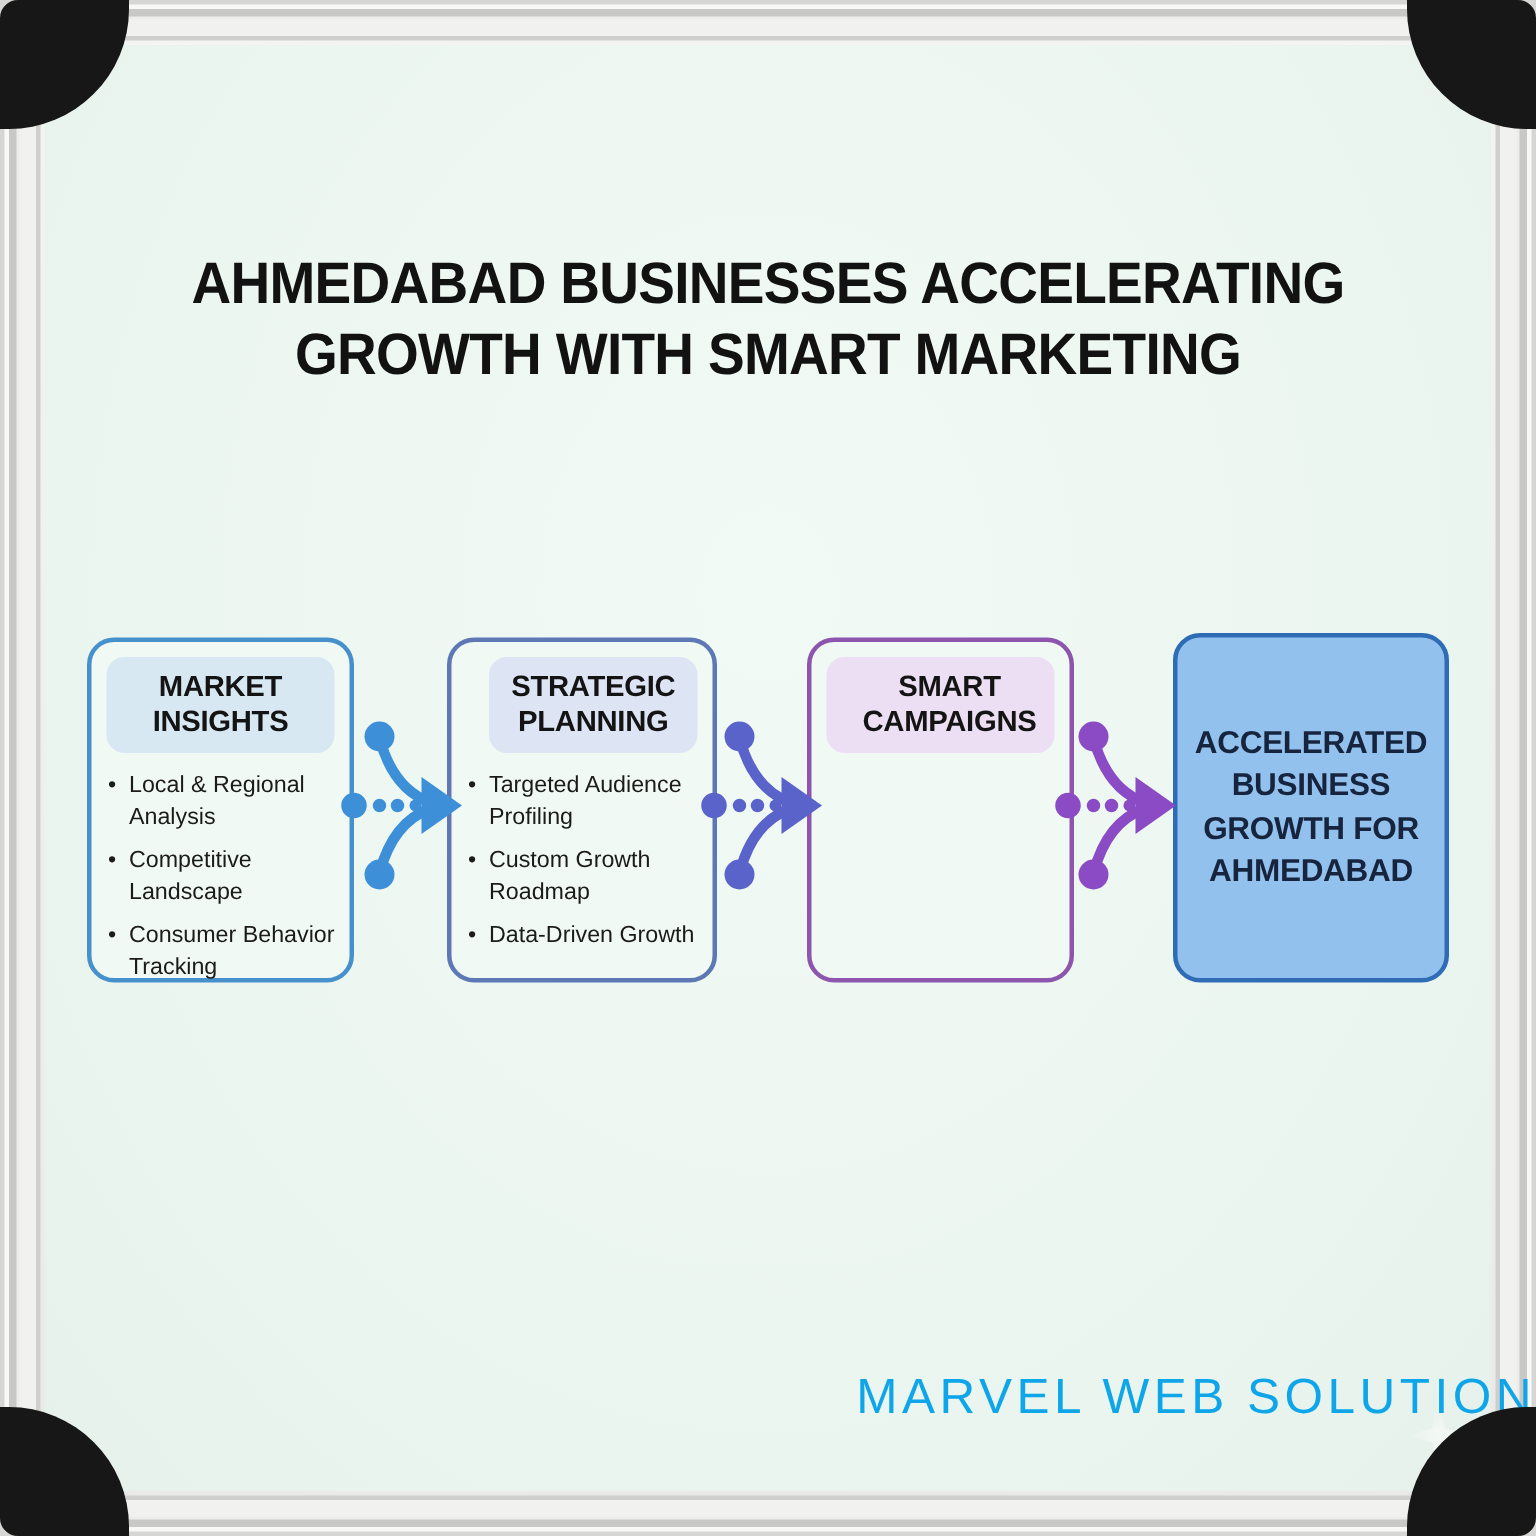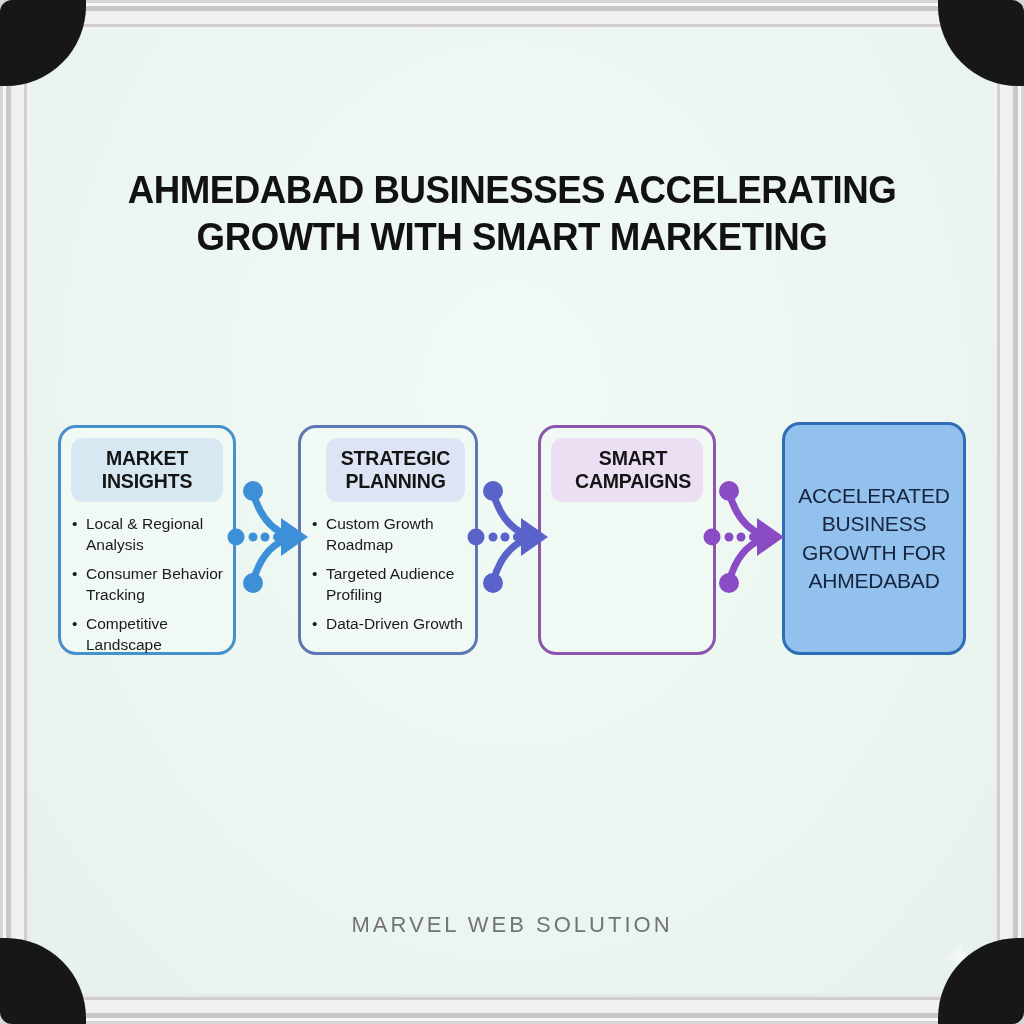--- a/index.html
+++ b/index.html
@@ -71,7 +71,7 @@
     box-sizing:border-box;border:3.5px solid #2e6cb6;border-radius:18px;
     background:#92c1ee;color:#16243d;z-index:2;
     display:flex;align-items:center;justify-content:center;
-    text-align:center;font-weight:normal;font-size:21px;line-height:1.34;
+    text-align:center;font-weight:bold;font-size:21px;line-height:1.34;
     padding:8px;letter-spacing:-0.2px;
   }
 

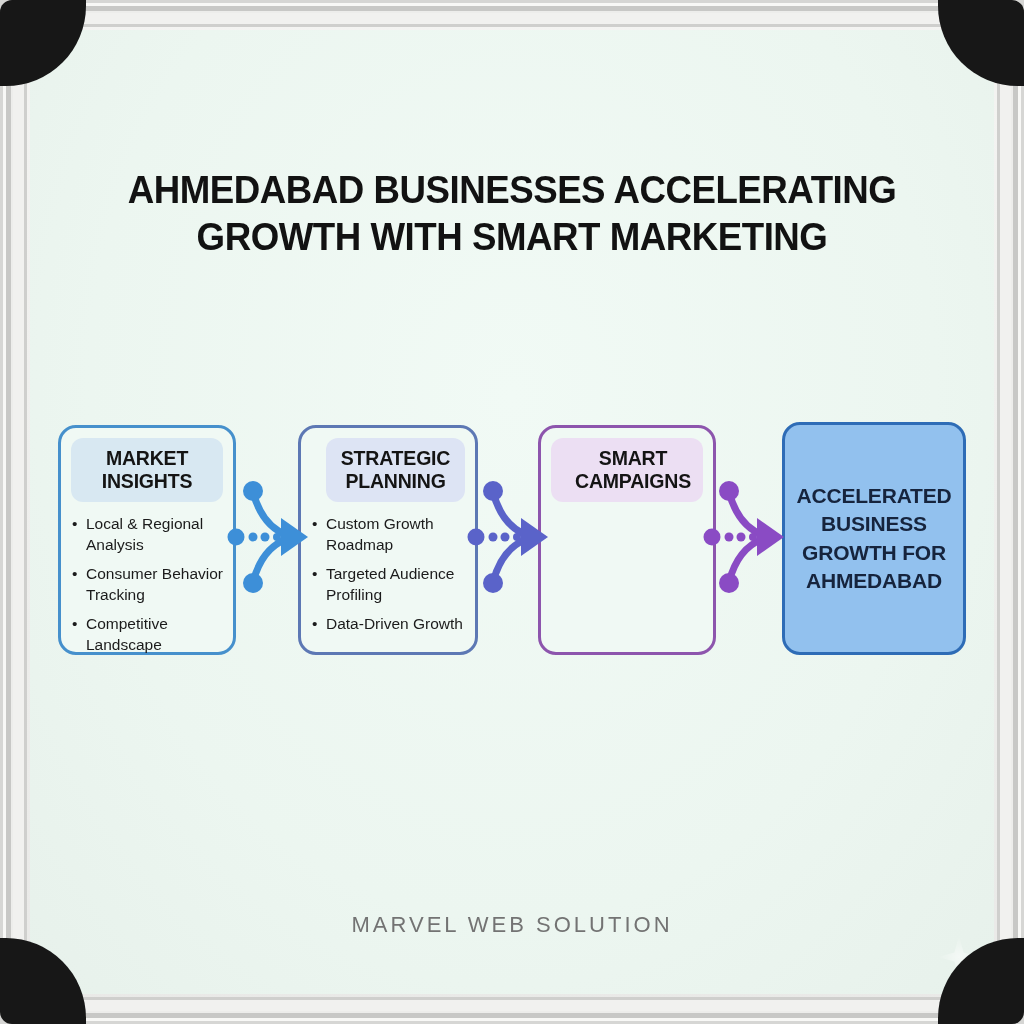--- a/index.html
+++ b/index.html
@@ -125,8 +125,8 @@
 <div class="stage" id="stage-1" style="border-color: rgb(93, 120, 180);">
   <div class="stage-header" style="background: rgb(221, 228, 244); margin-left: 25px;">STRATEGIC PLANNING</div>
   <ul class="stage-list">
+    <li>Targeted Audience Profiling</li>
     <li>Custom Growth Roadmap</li>
-    <li>Targeted Audience Profiling</li>
     <li>Data-Driven Growth</li>
   </ul>
 </div>

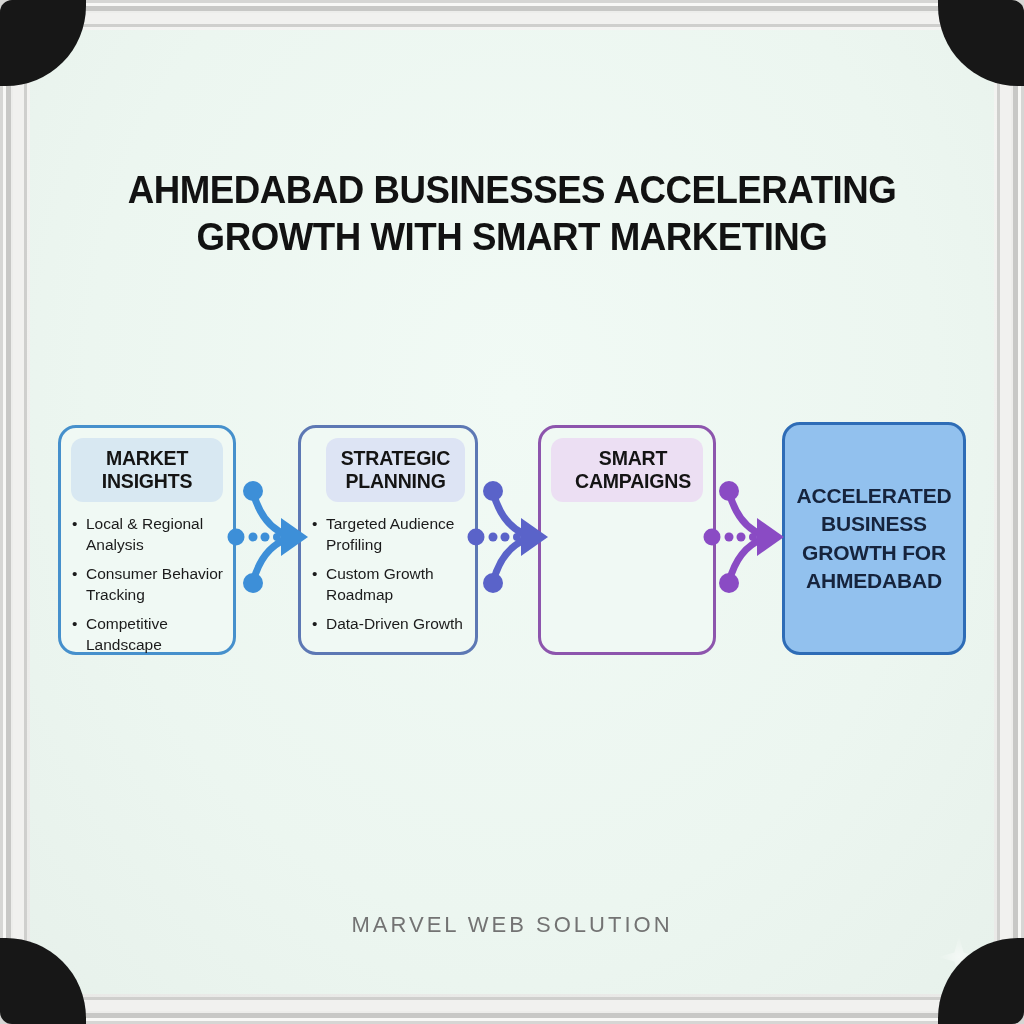--- a/index.html
+++ b/index.html
@@ -117,8 +117,8 @@
   <div class="stage-header" style="background: rgb(216, 232, 242);">MARKET INSIGHTS</div>
   <ul class="stage-list">
     <li>Local &amp; Regional Analysis</li>
+    <li>Competitive Landscape</li>
     <li>Consumer Behavior Tracking</li>
-    <li>Competitive Landscape</li>
   </ul>
 </div>
 

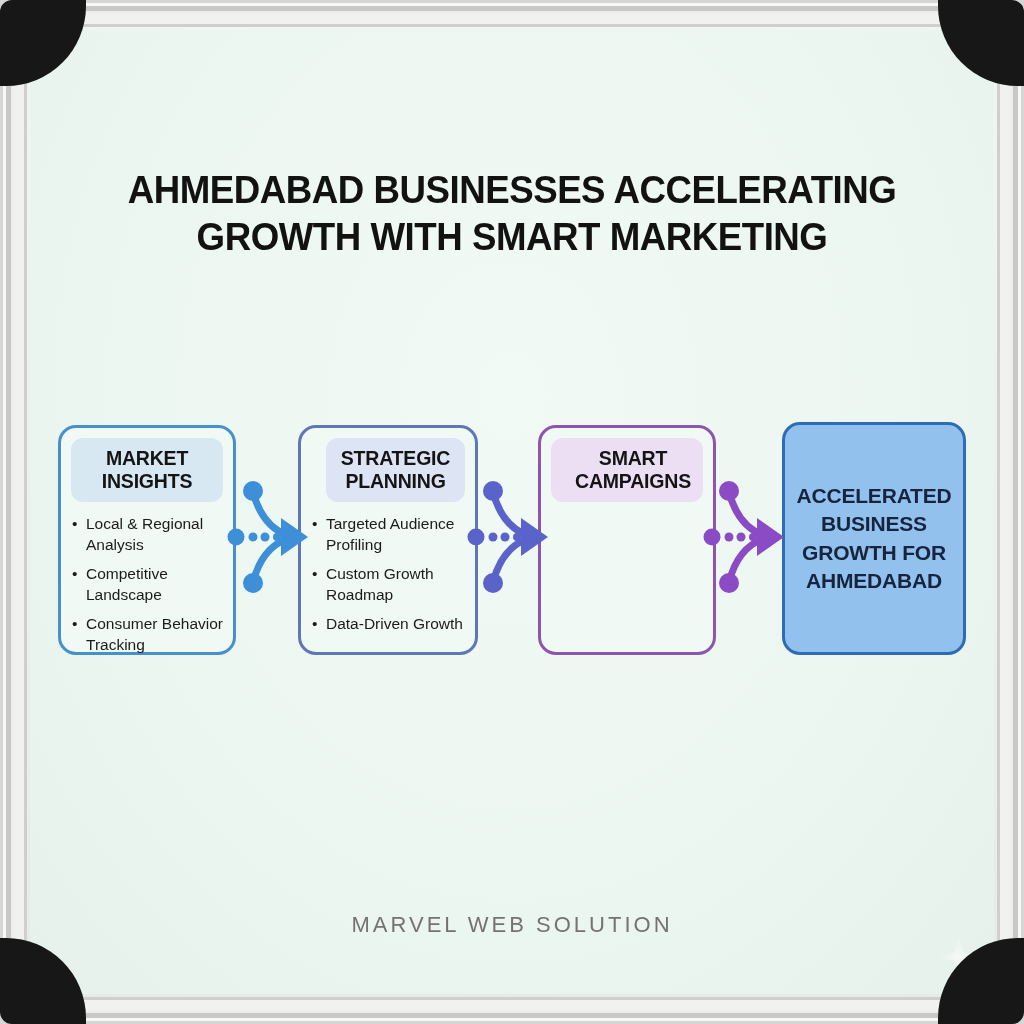--- a/index.html
+++ b/index.html
@@ -85,7 +85,7 @@
   
   .footer-brand{
     position:absolute;top:912px;left:0;width:1024px;z-index:5;
-    text-align:center;color:#737373;font-size:22px;letter-spacing:3px;
+    text-align:right;color:#0ea5e9;font-size:33px;letter-spacing:3px;
     font-weight:400;
   }
 

